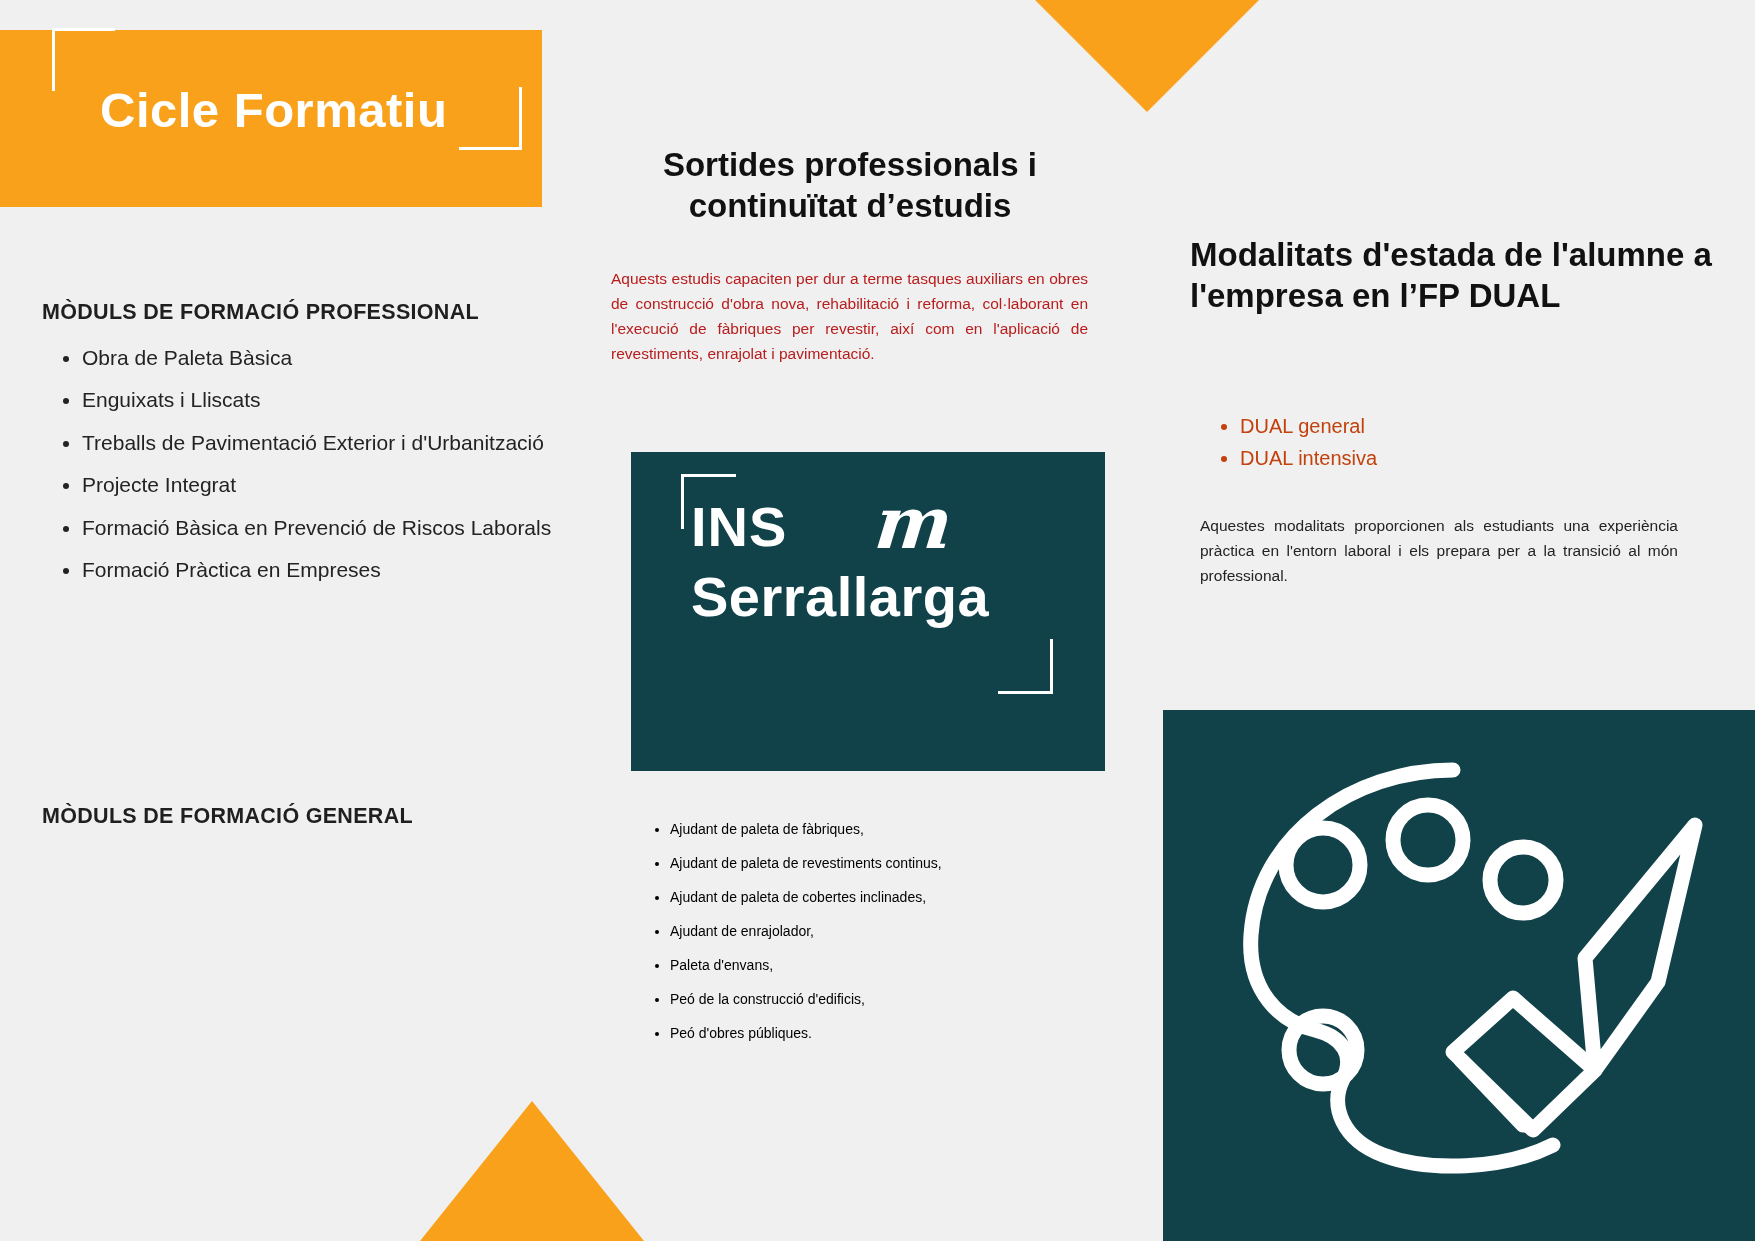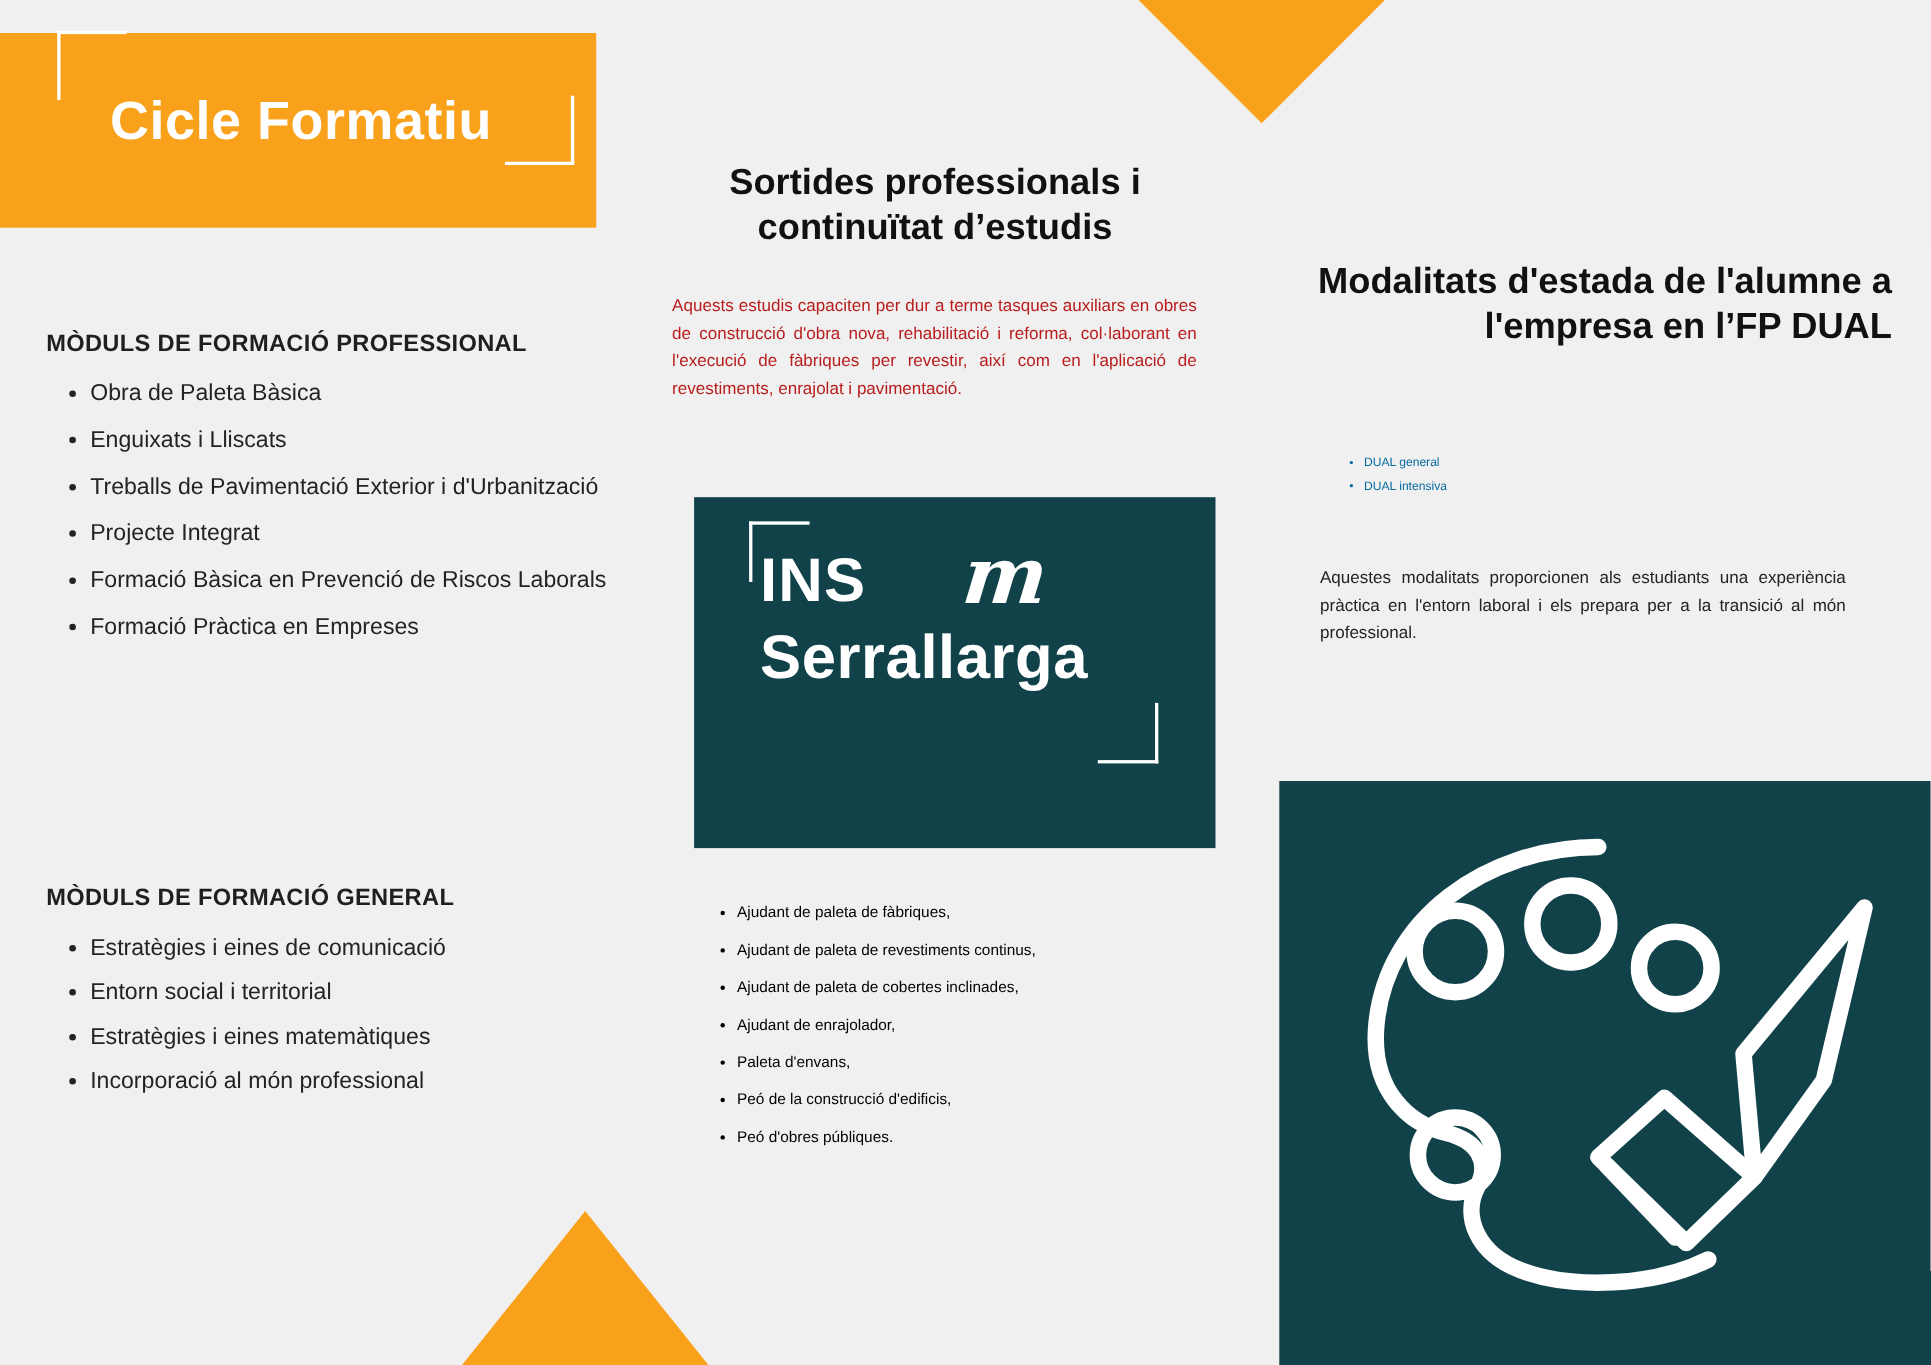--- a/index.html
+++ b/index.html
@@ -204,7 +204,7 @@
     left: 1190px;
     top: 208px;
     width: 530px;
-    text-align: right;
+    text-align: left;
     font-size: 33px;
     font-weight: bold;
     color: #111111;

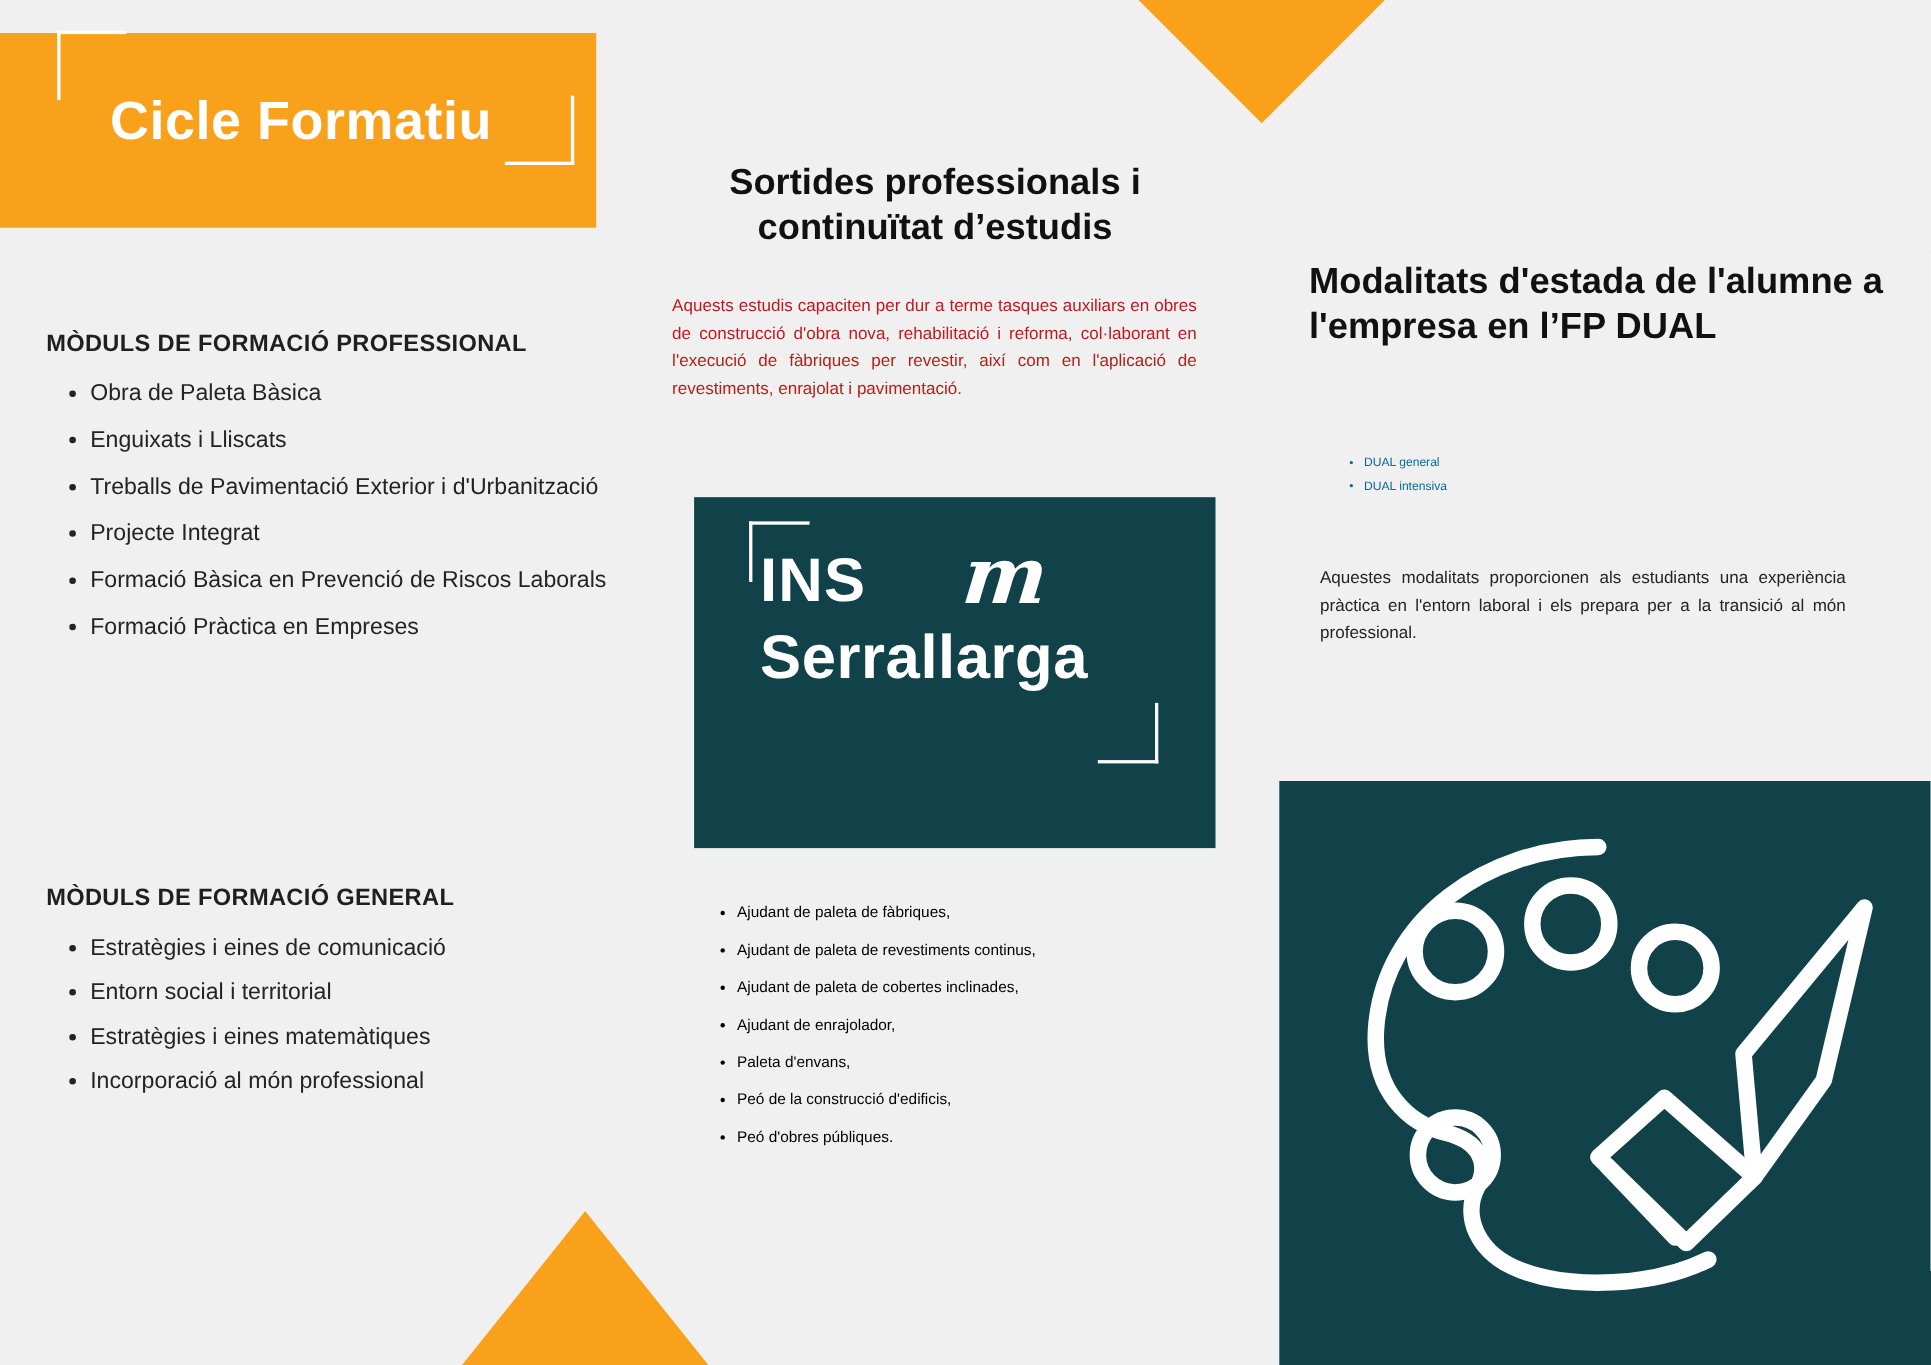--- a/index.html
+++ b/index.html
@@ -219,8 +219,8 @@
     list-style: disc;
   }
   .dual-list li {
-    font-size: 11px;
-    color: #0369a1;
+    font-size: 20px;
+    color: #c2410c;
     margin-bottom: 9px;
   }
   .col3-para {

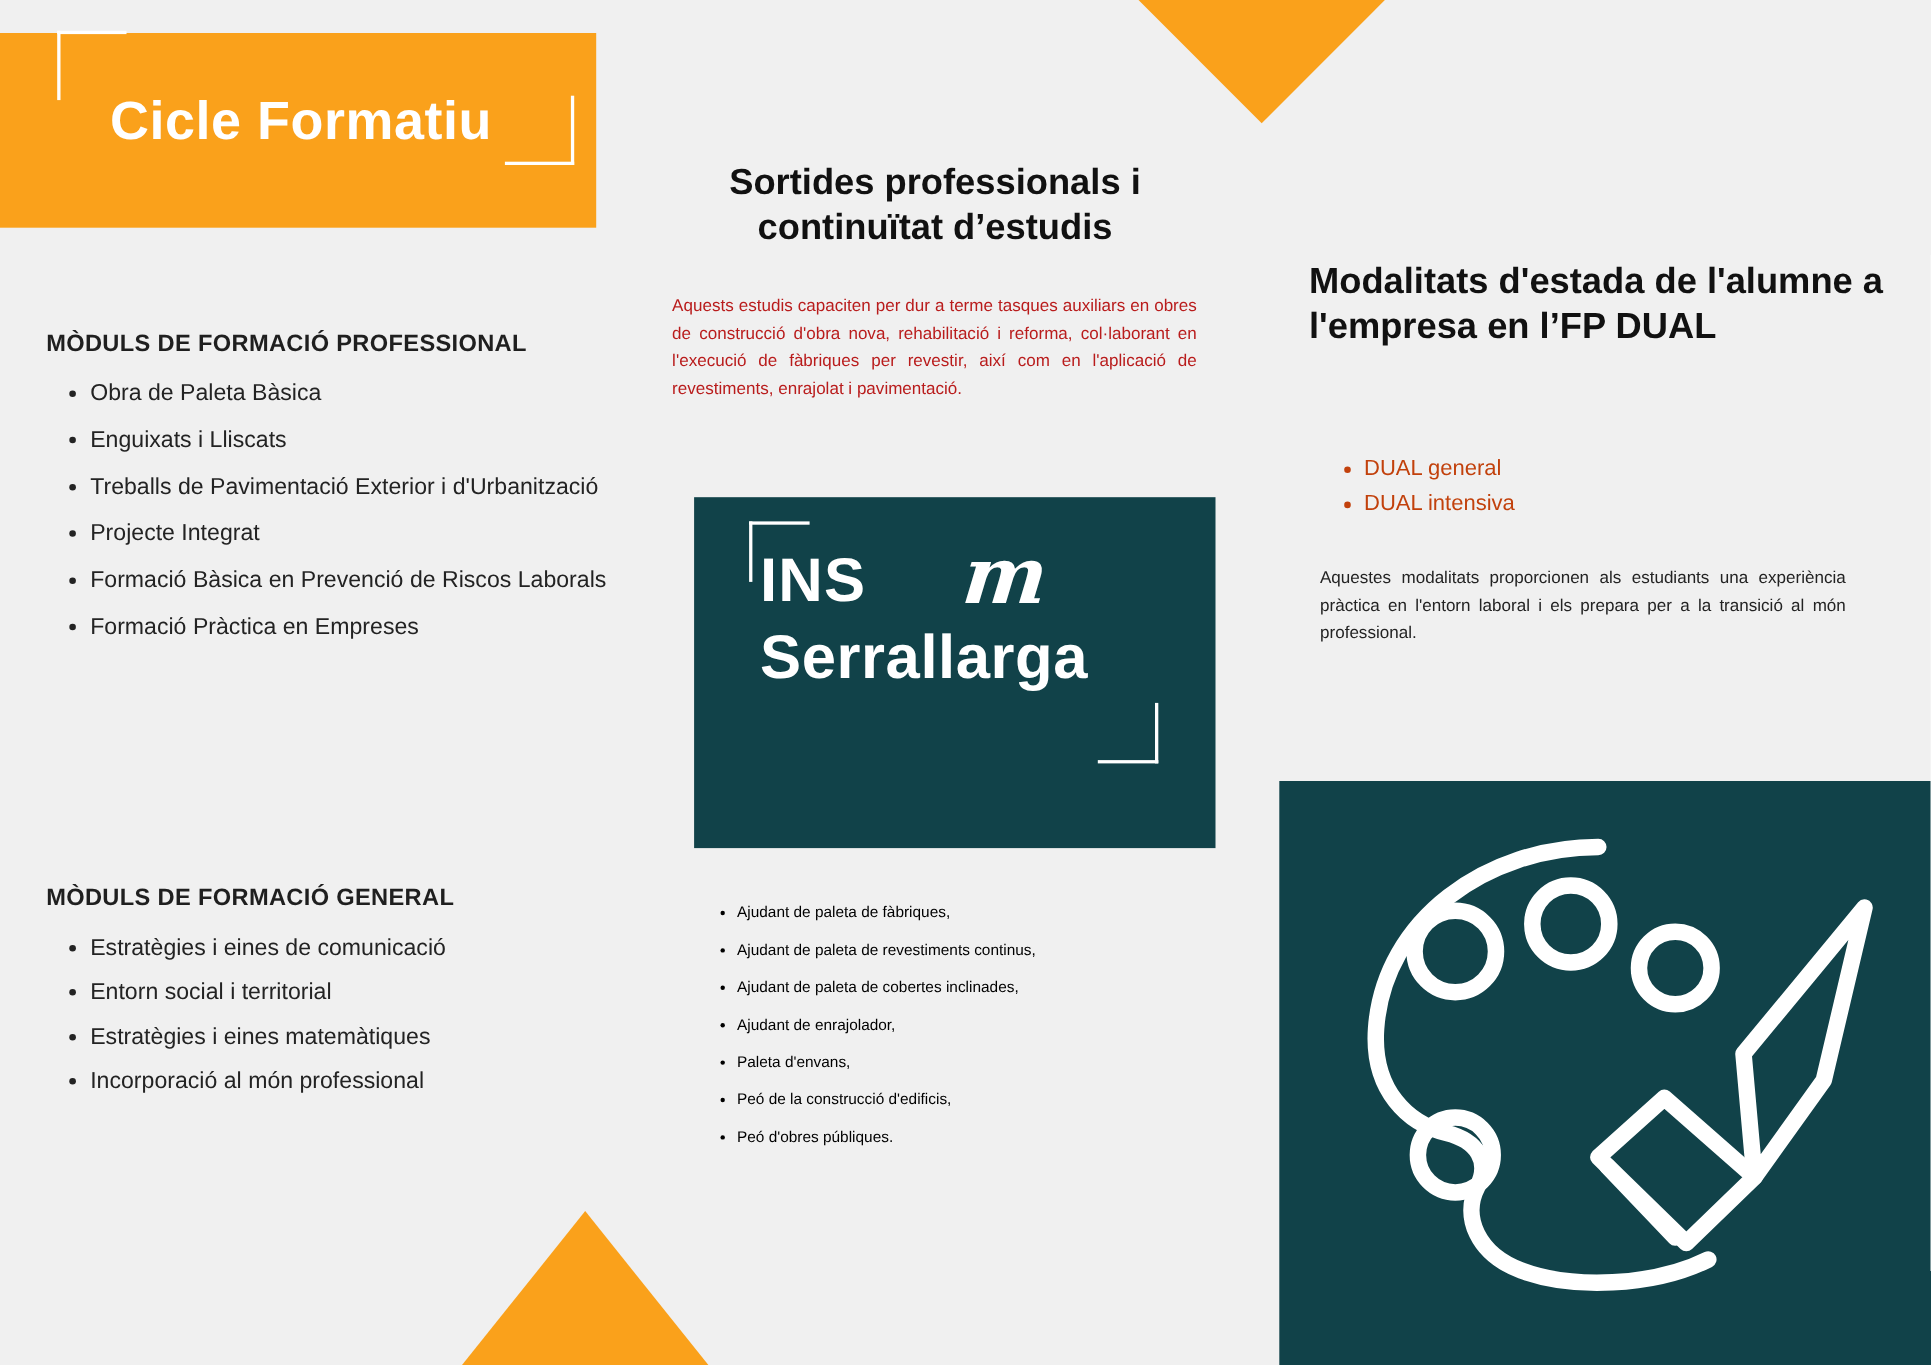--- a/index.html
+++ b/index.html
@@ -271,12 +271,6 @@
 
 <div class="col1-general">
   <h2 class="head-small">MÒDULS DE FORMACIÓ GENERAL</h2>
-  <ul class="big-list general">
-    <li>Estratègies i eines de comunicació</li>
-    <li>Entorn social i territorial</li>
-    <li>Estratègies i eines matemàtiques</li>
-    <li>Incorporació al món professional</li>
-  </ul>
 </div>
 
 <h2 class="col2-title">Sortides professionals i continuïtat d’estudis</h2>

